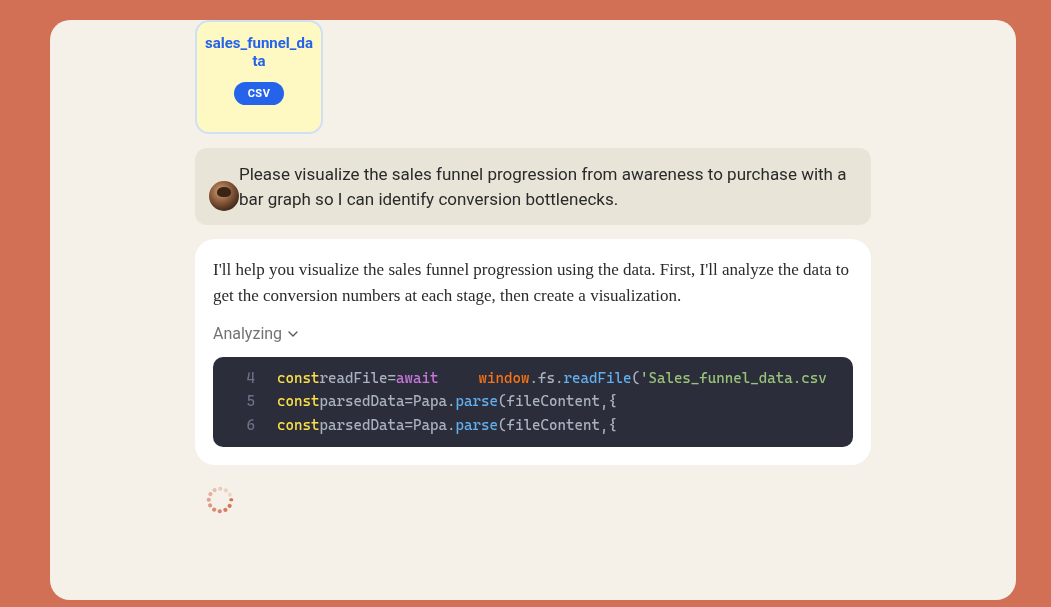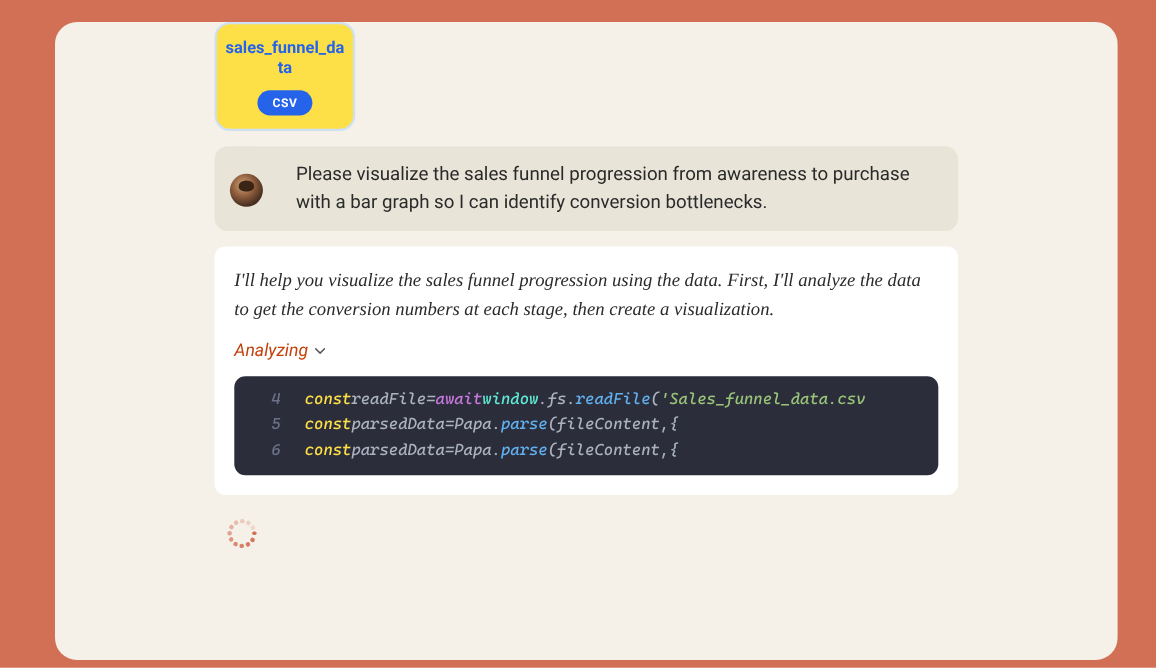--- a/index.html
+++ b/index.html
@@ -28,11 +28,11 @@
     }
     
     .file-attachment {
-      background: #fde047;
+      background: #fef9c3;
       border: 2px solid #cfe0f5;
       border-radius: 14px;
       width: 128px;
-      padding: 12px 8px 12px 8px;
+      padding: 12px 8px 27px 8px;
       display: flex;
       flex-direction: column;
       align-items: center;

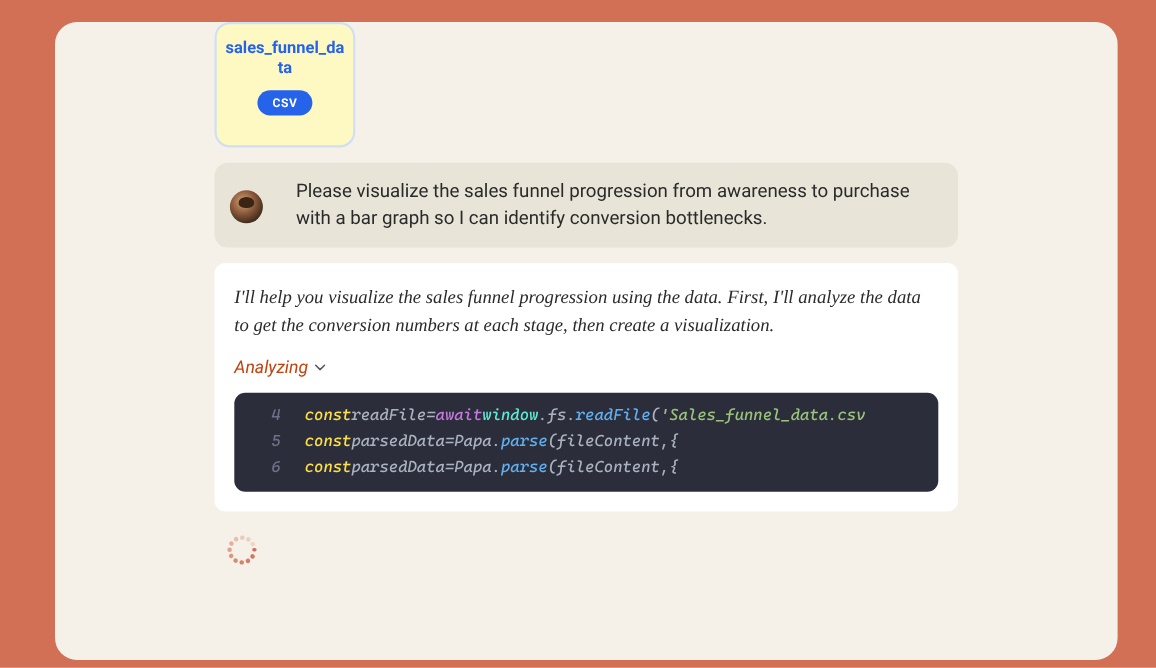--- a/index.html
+++ b/index.html
@@ -64,9 +64,9 @@
       border-radius: 12px;
       padding: 14px 20px 14px 14px;
       display: flex;
-      gap: 30px;
+      gap: 0;
       margin-top: 14px;
-      align-items: center;
+      align-items: flex-end;
     }
     
     .avatar {

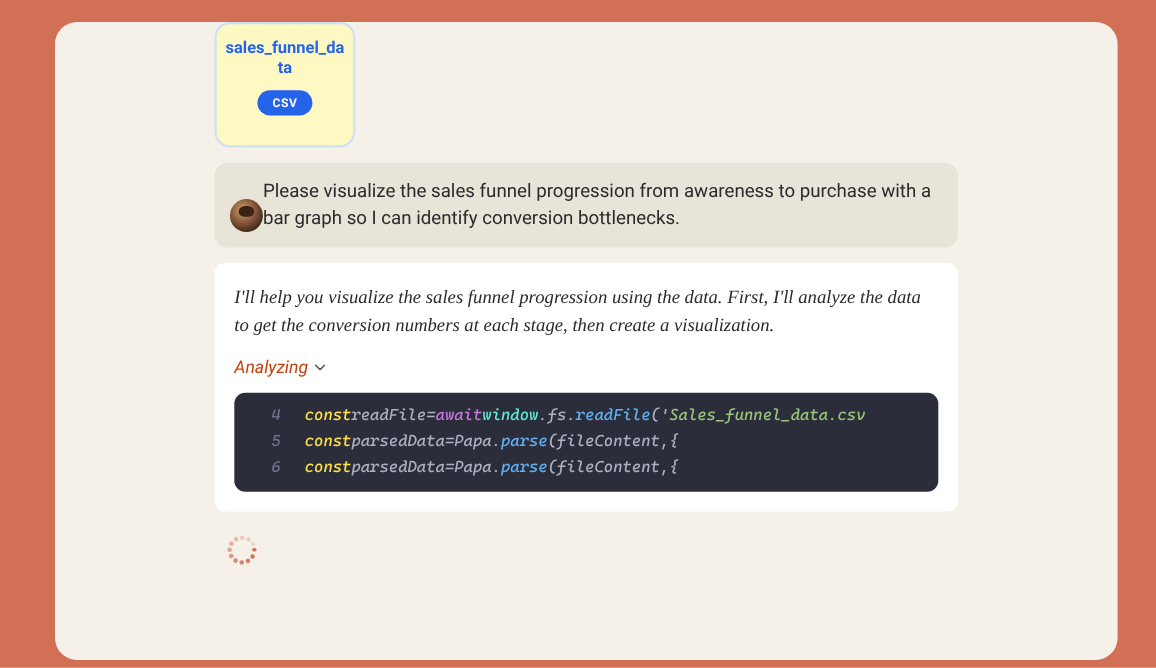--- a/index.html
+++ b/index.html
@@ -100,10 +100,9 @@
     
     .assistant-message {
       background: #ffffff;
-      border-radius: 10px;
+      border-radius: 20px;
       padding: 18px 18px 18px 18px;
       margin-top: 14px;
-      font-style: italic;
     }
     
     .assistant-text {

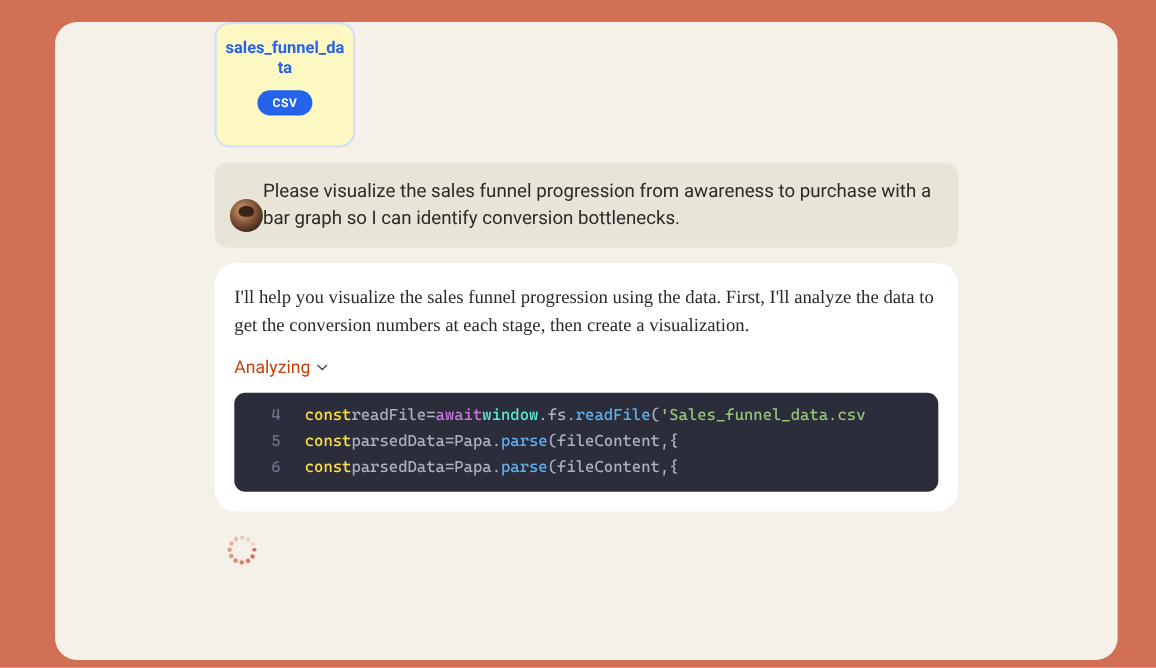--- a/index.html
+++ b/index.html
@@ -121,7 +121,7 @@
     }
     
     .analyzing-label {
-      color: #c2410c;
+      color: #737373;
       font-size: 16px;
       font-weight: 400;
     }

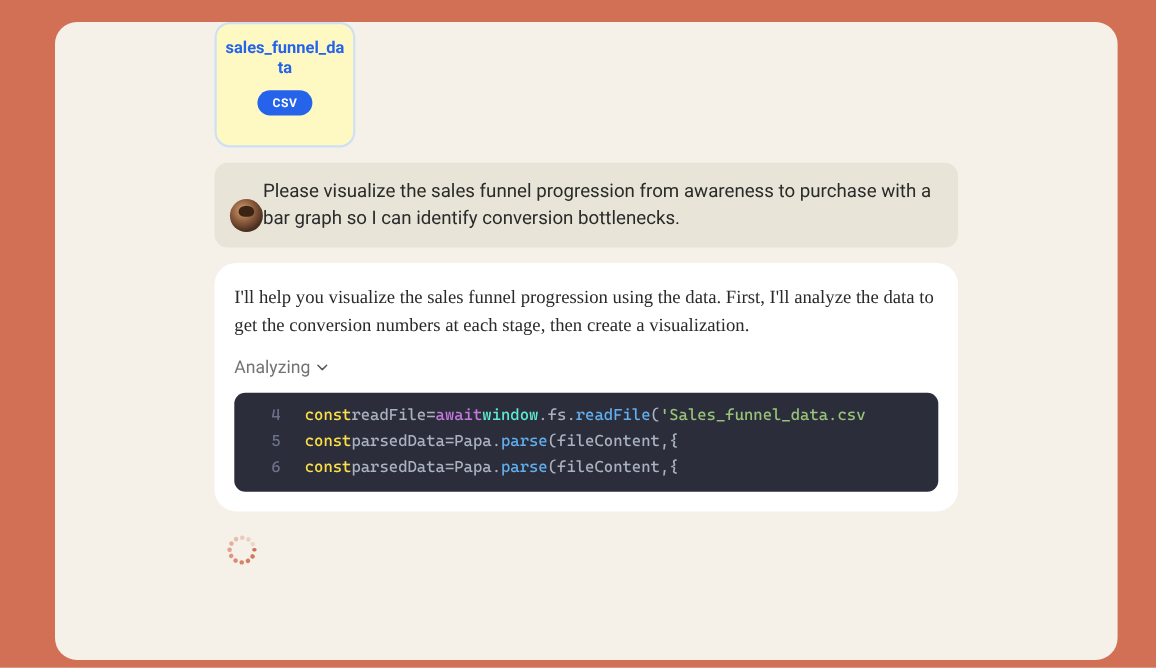--- a/index.html
+++ b/index.html
@@ -172,7 +172,7 @@
     .tok-var { color: #abb2bf; }
     .tok-op { color: #abb2bf; }
     .tok-await { color: #c678dd; text-align: center; }
-    .tok-obj { color: #5eead4; }
+    .tok-obj { color: #f97316; margin-left: 40px; }
     .tok-method { color: #61afef; }
     .tok-punct { color: #abb2bf; }
     .tok-string { color: #98c379; }

